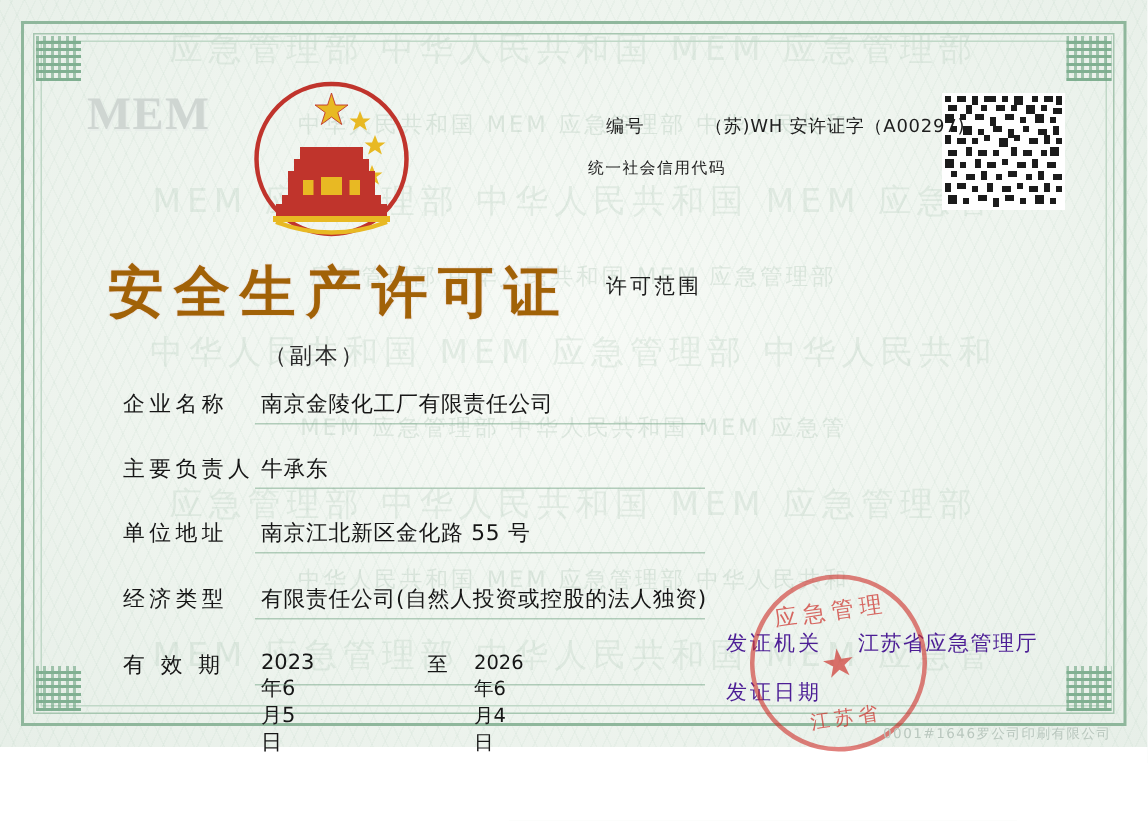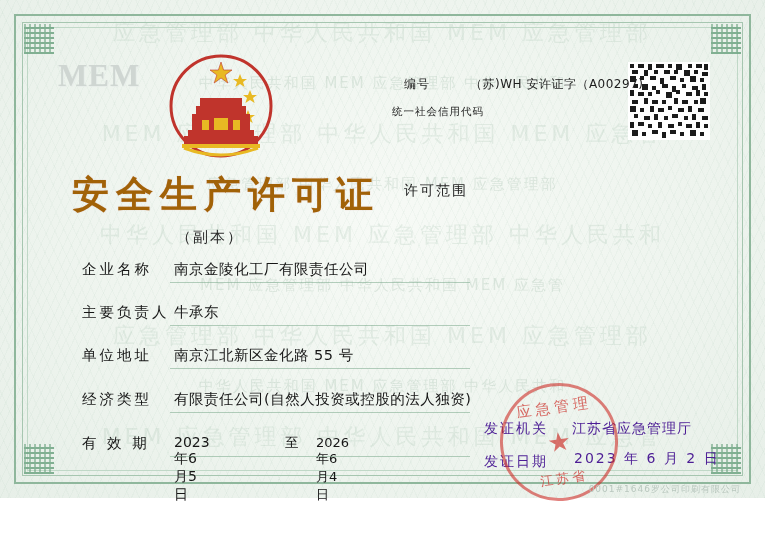--- a/index.html
+++ b/index.html
@@ -467,7 +467,6 @@
   <div class="issuer" id="iss-label">发证机关</div>
   <div class="issuer" id="iss-value">江苏省应急管理厅</div>
   <div class="issuer" id="date-label">发证日期</div>
-  <div class="issuer" id="date-value">2023 年 6 月 2 日</div>
 
   <div class="seal">
     <span class="seal-top">应急管理</span>

